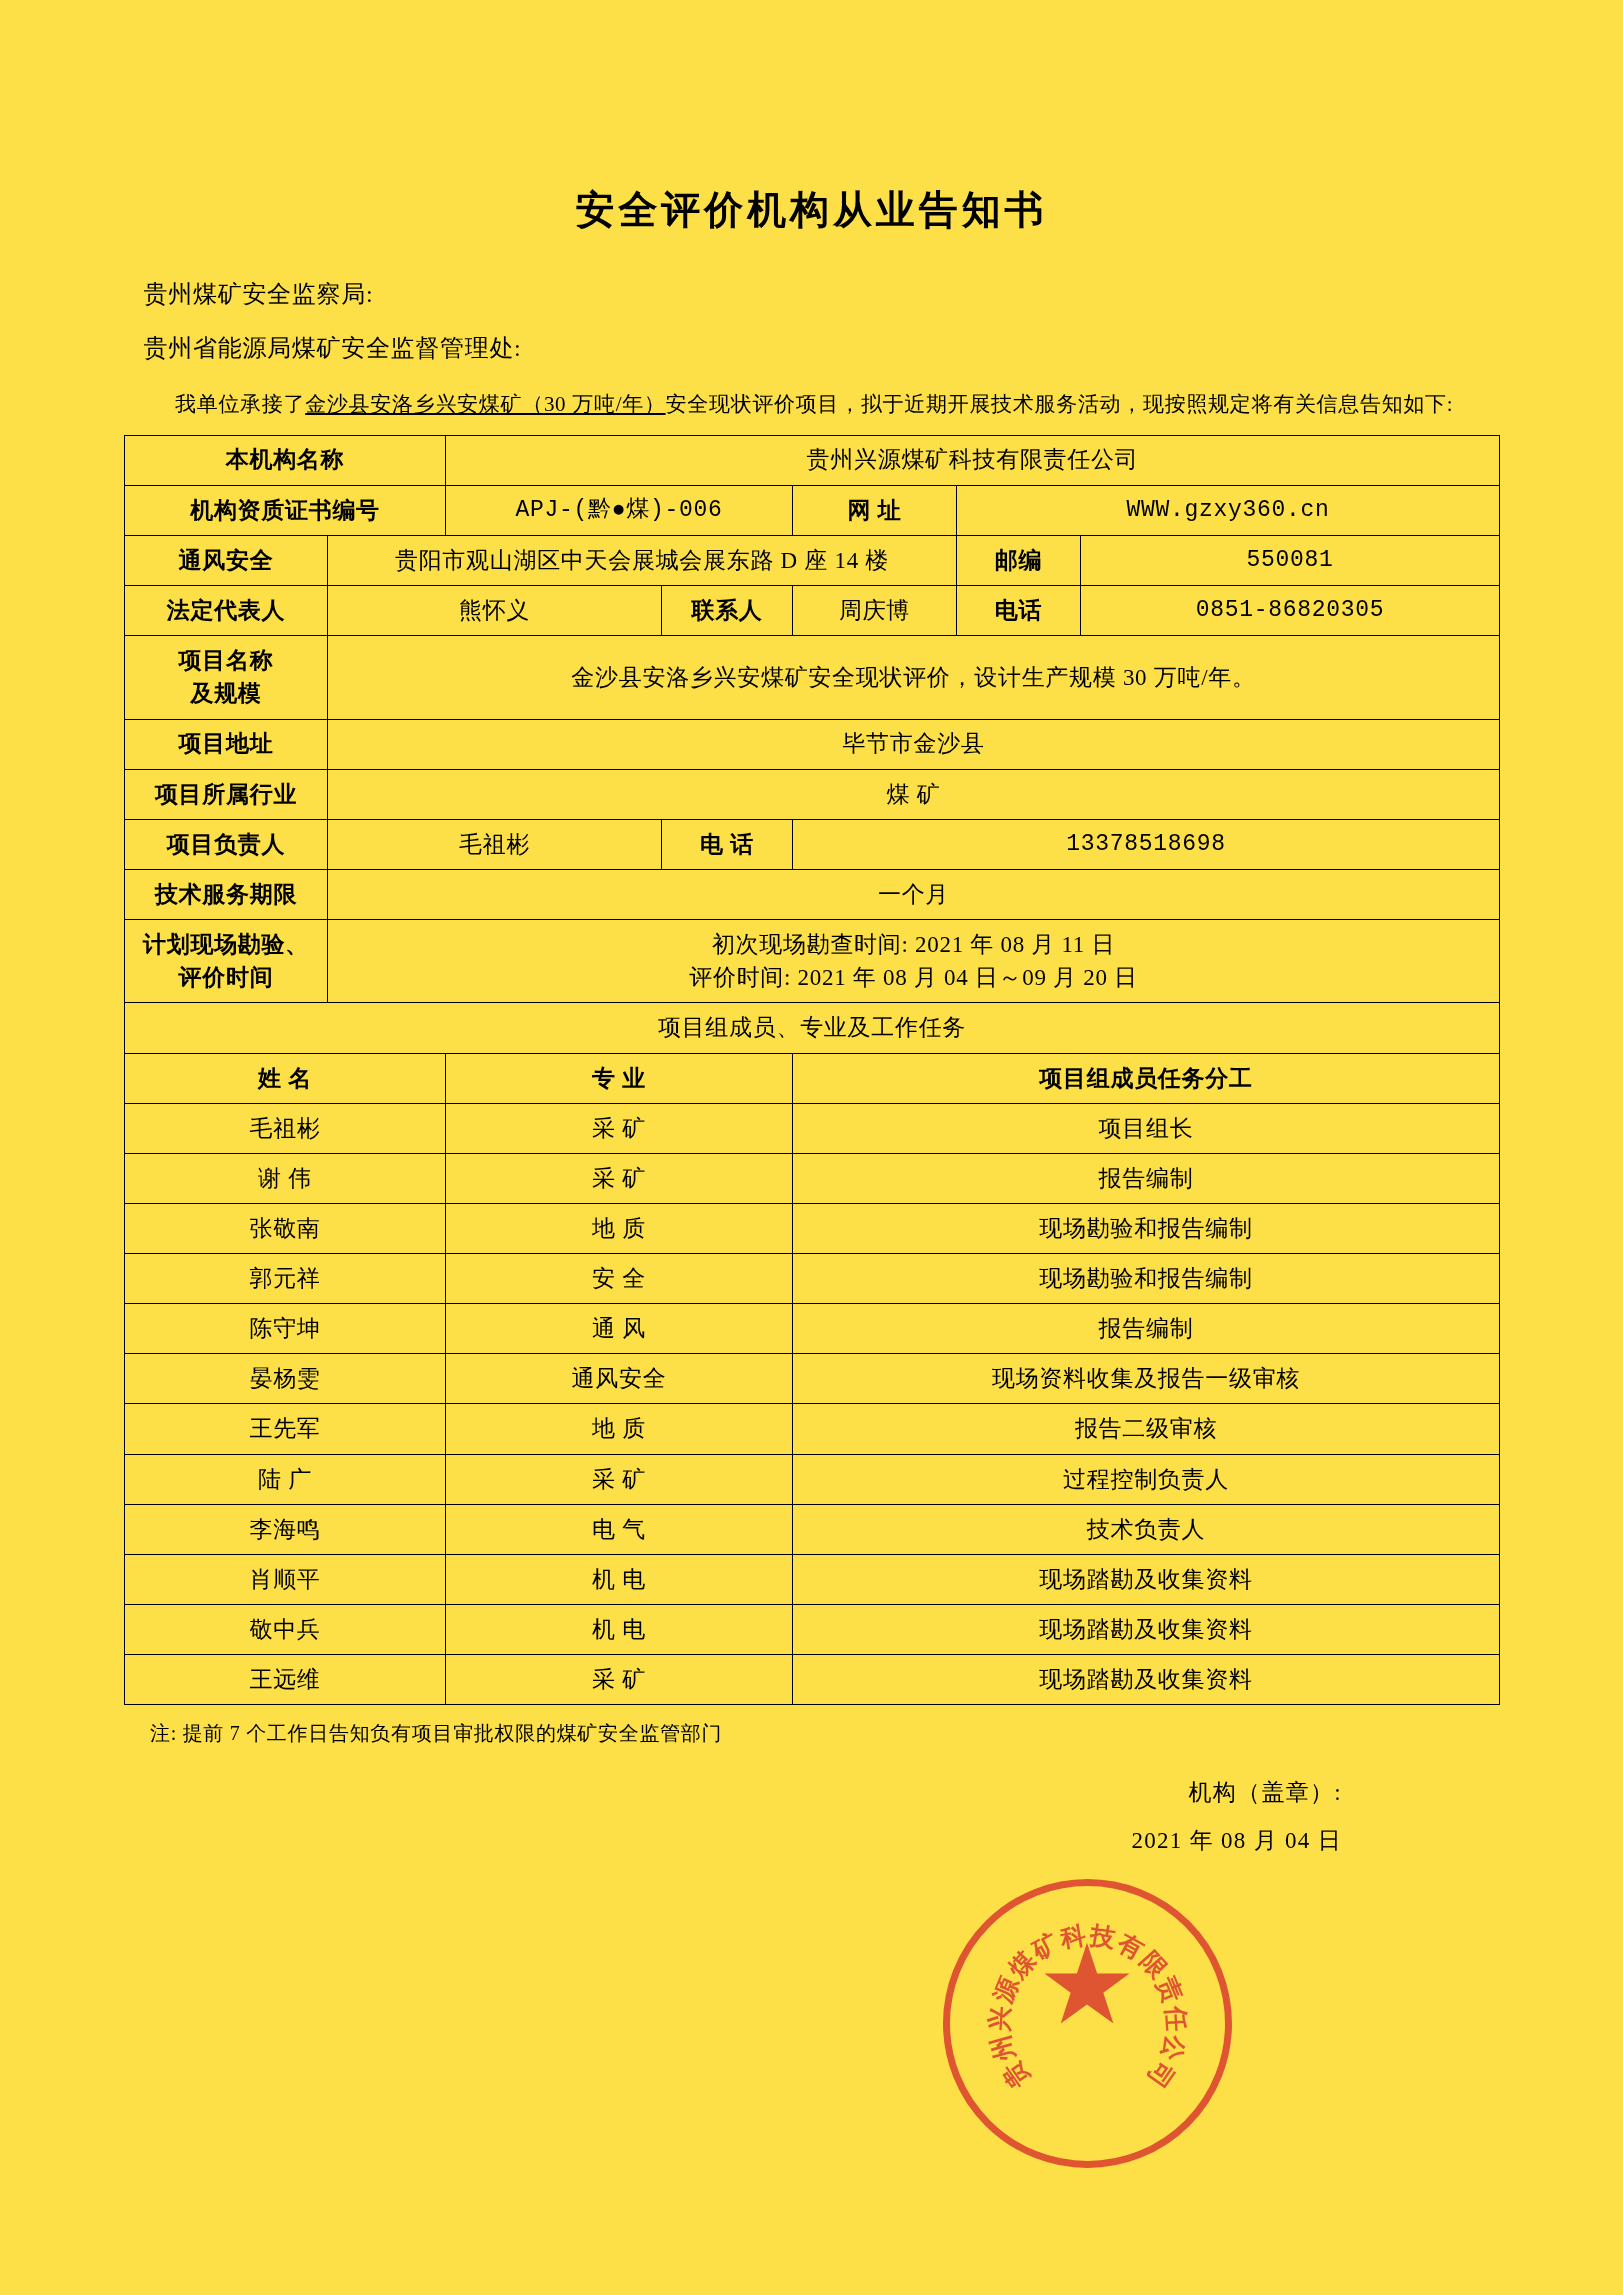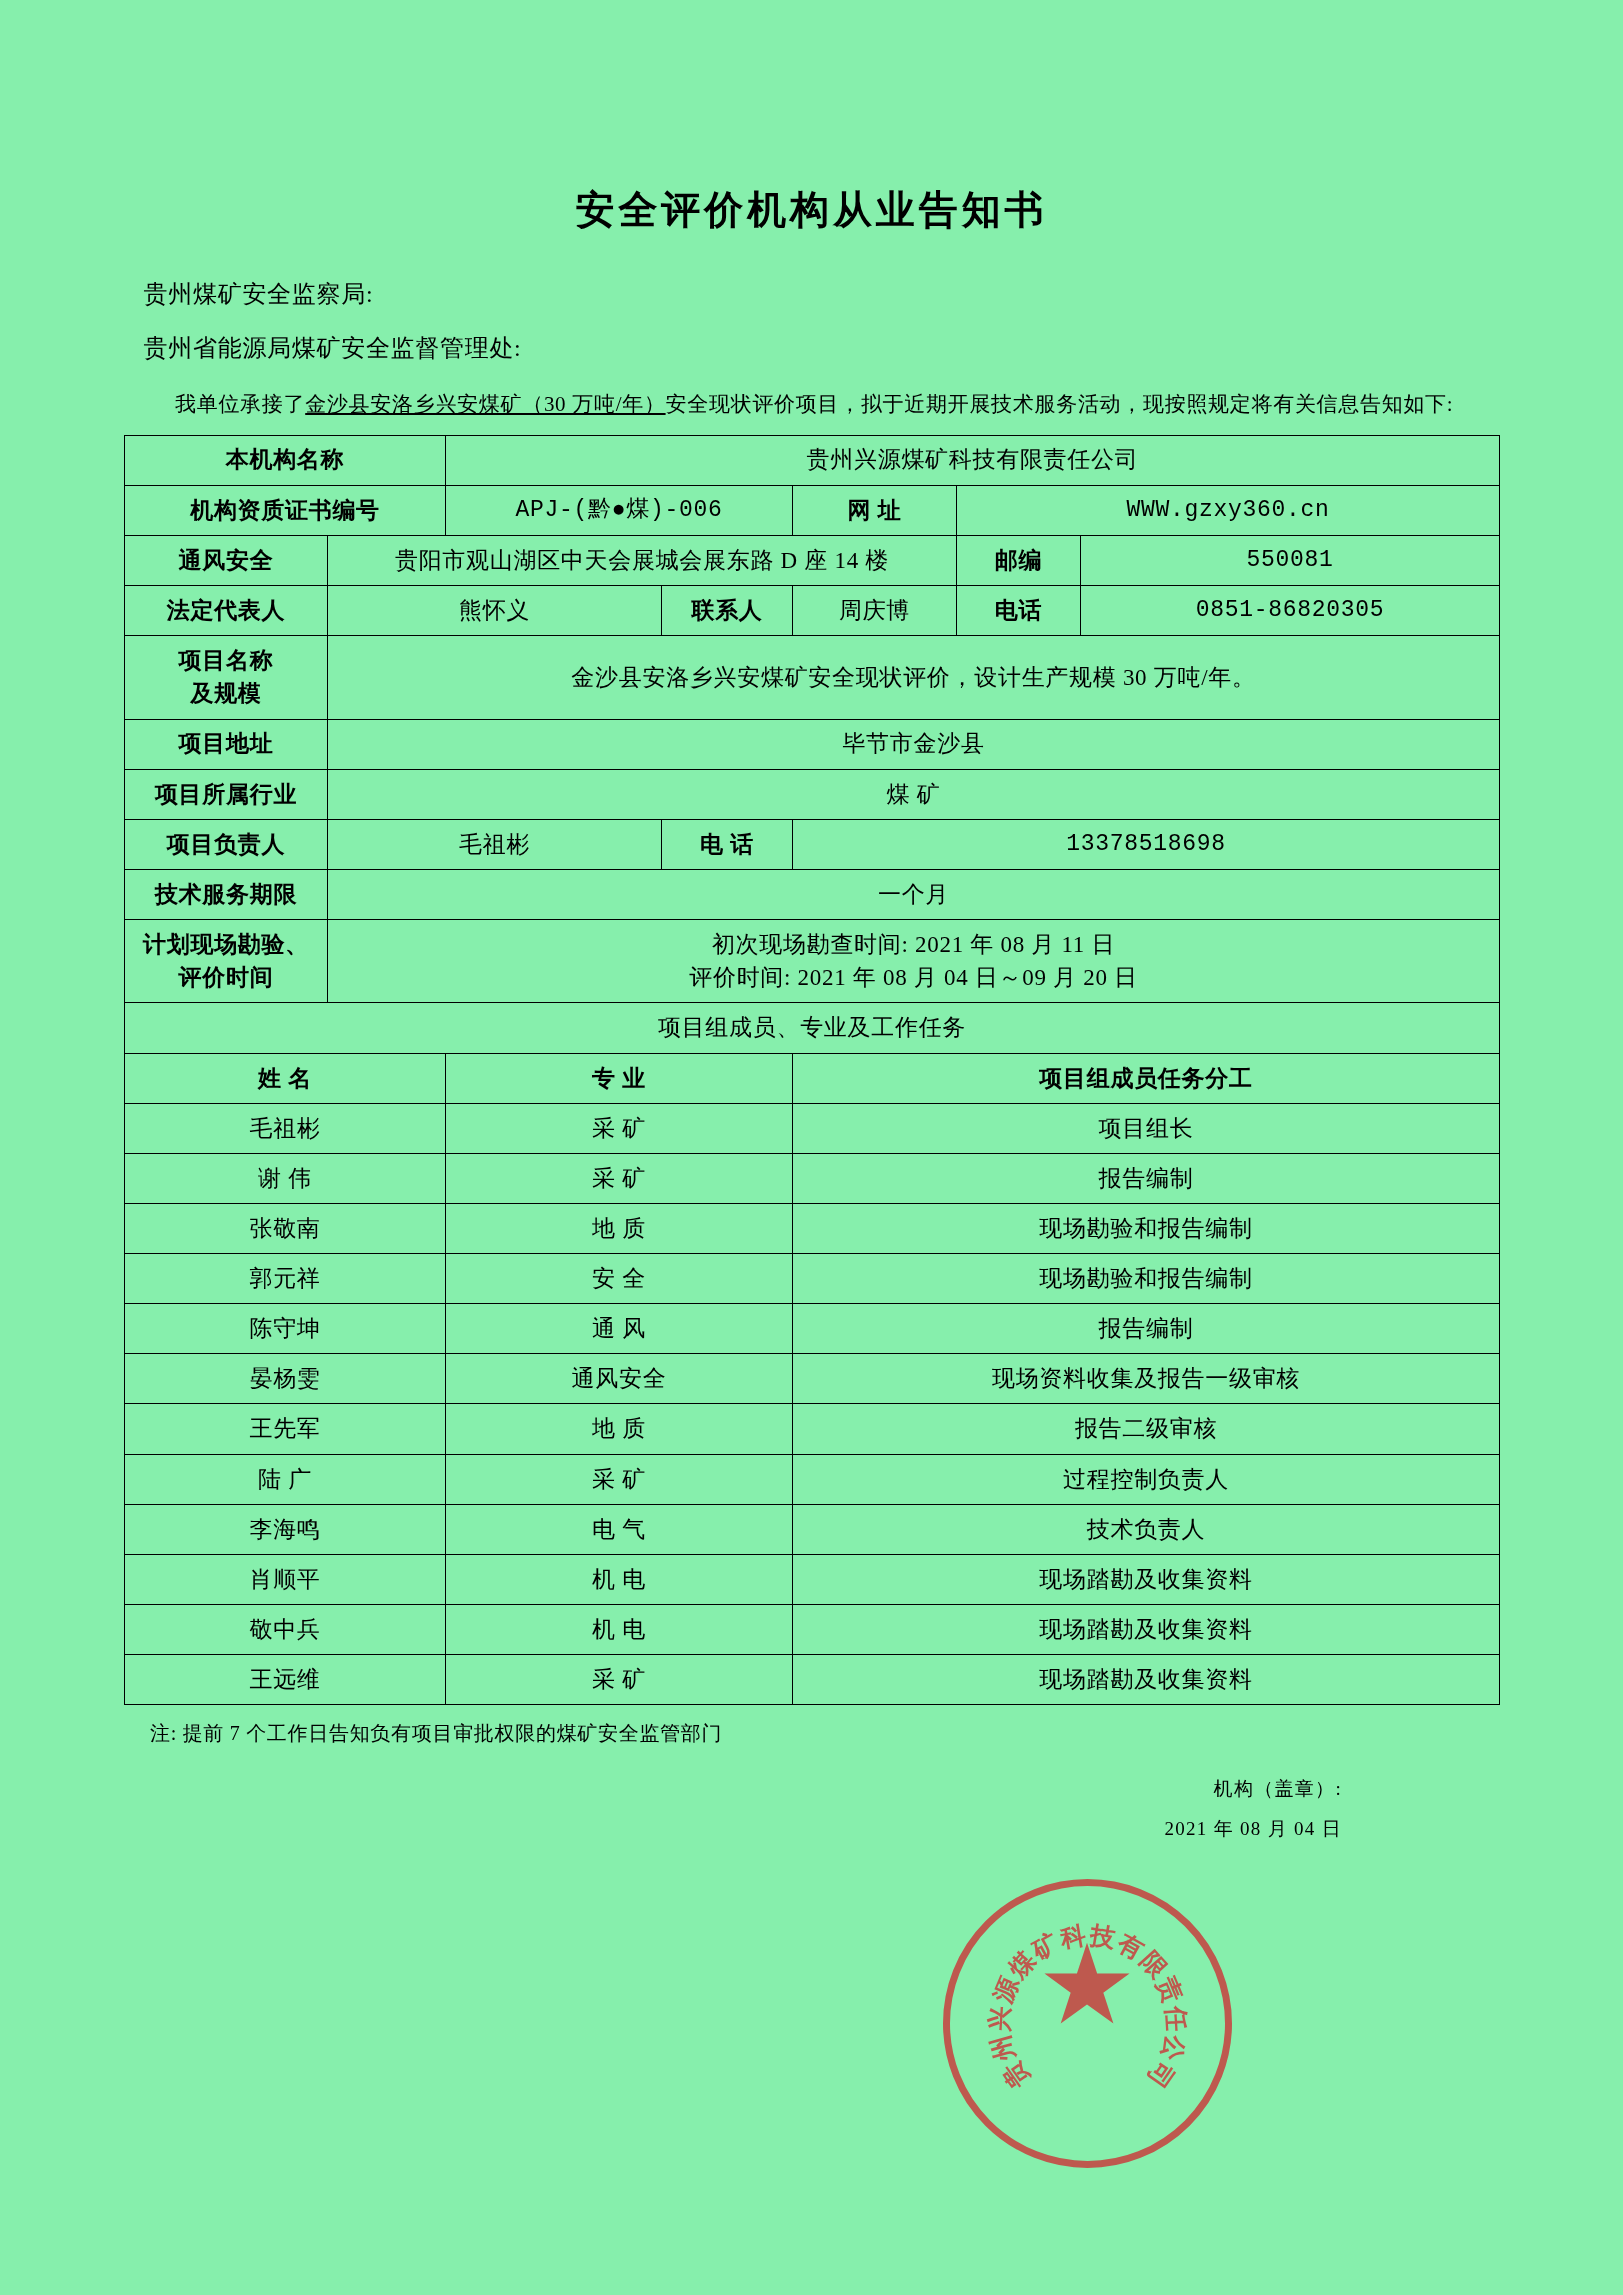--- a/index.html
+++ b/index.html
@@ -17,7 +17,7 @@
     height: 2295px;
     box-sizing: border-box;
     padding: 0;
-    background: #86efac;
+    background: #fde047;
     overflow: hidden;
   }
   .inner {

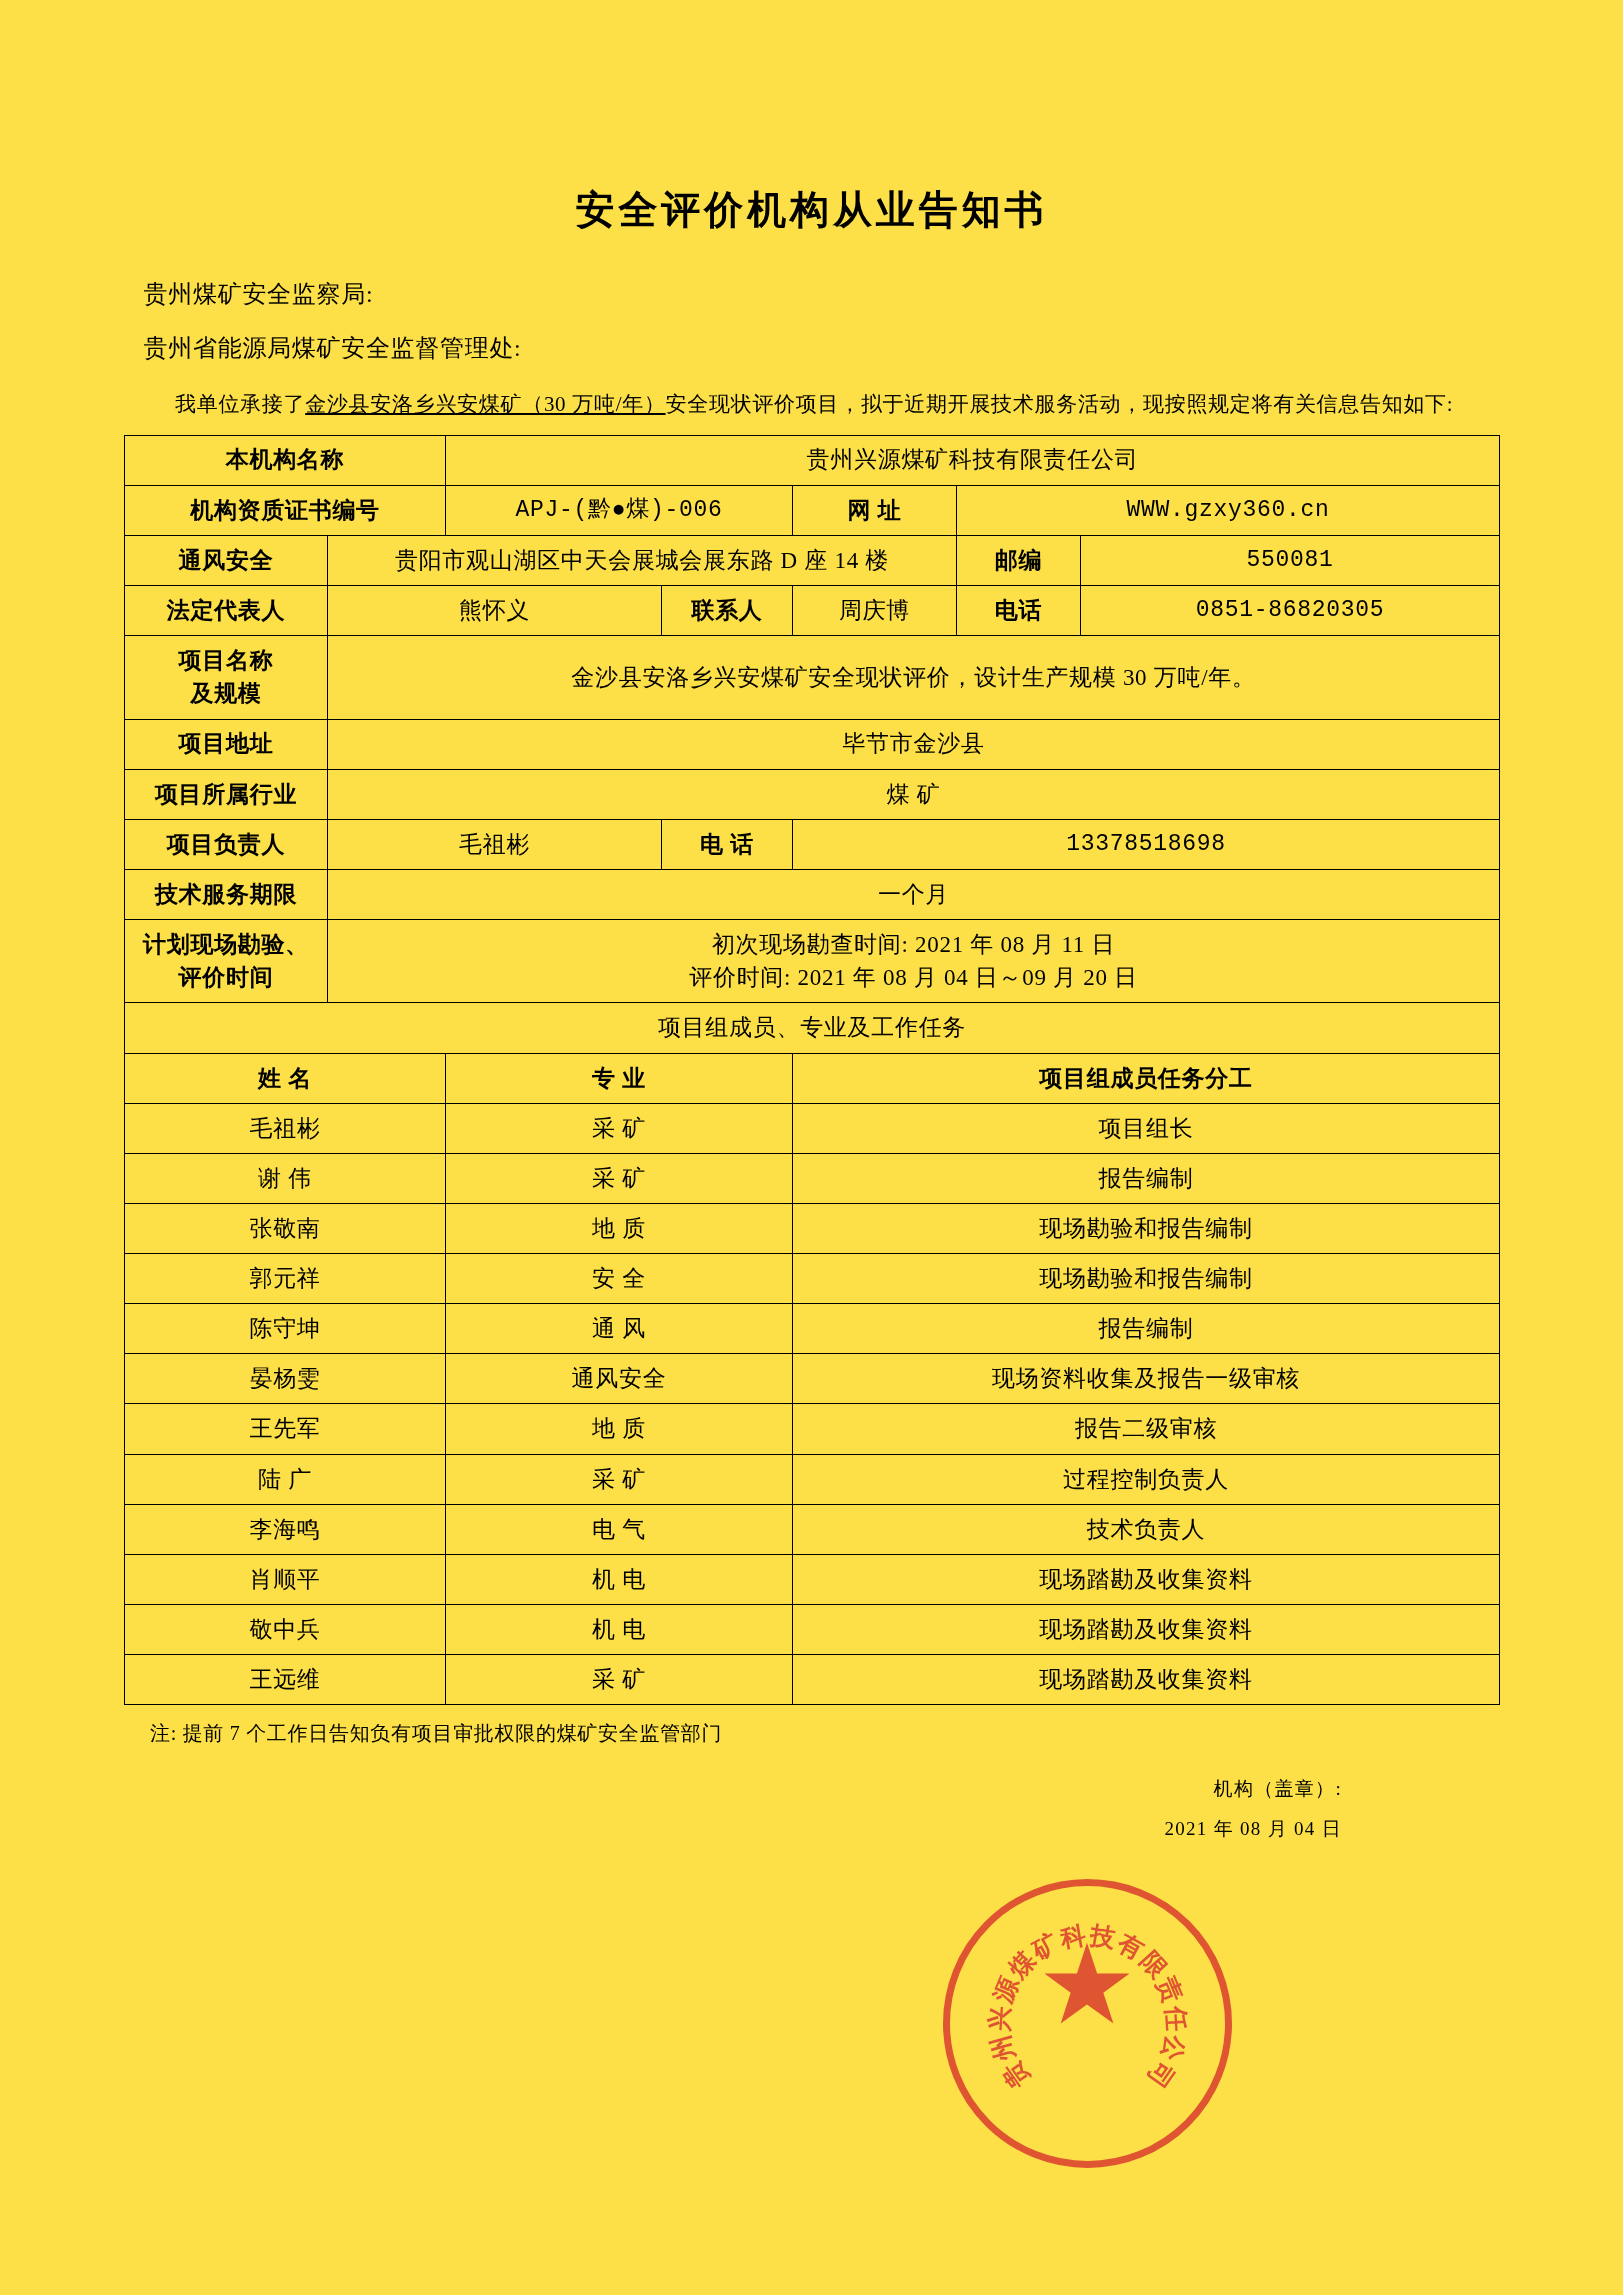--- a/index.html
+++ b/index.html
@@ -101,7 +101,7 @@
     margin-top: 22px;
     text-align: right;
     padding-right: 157px;
-    font-size: 19px;
+    font-size: 23px;
     line-height: 2.1;
     letter-spacing: 1.3px;
     position: relative;

